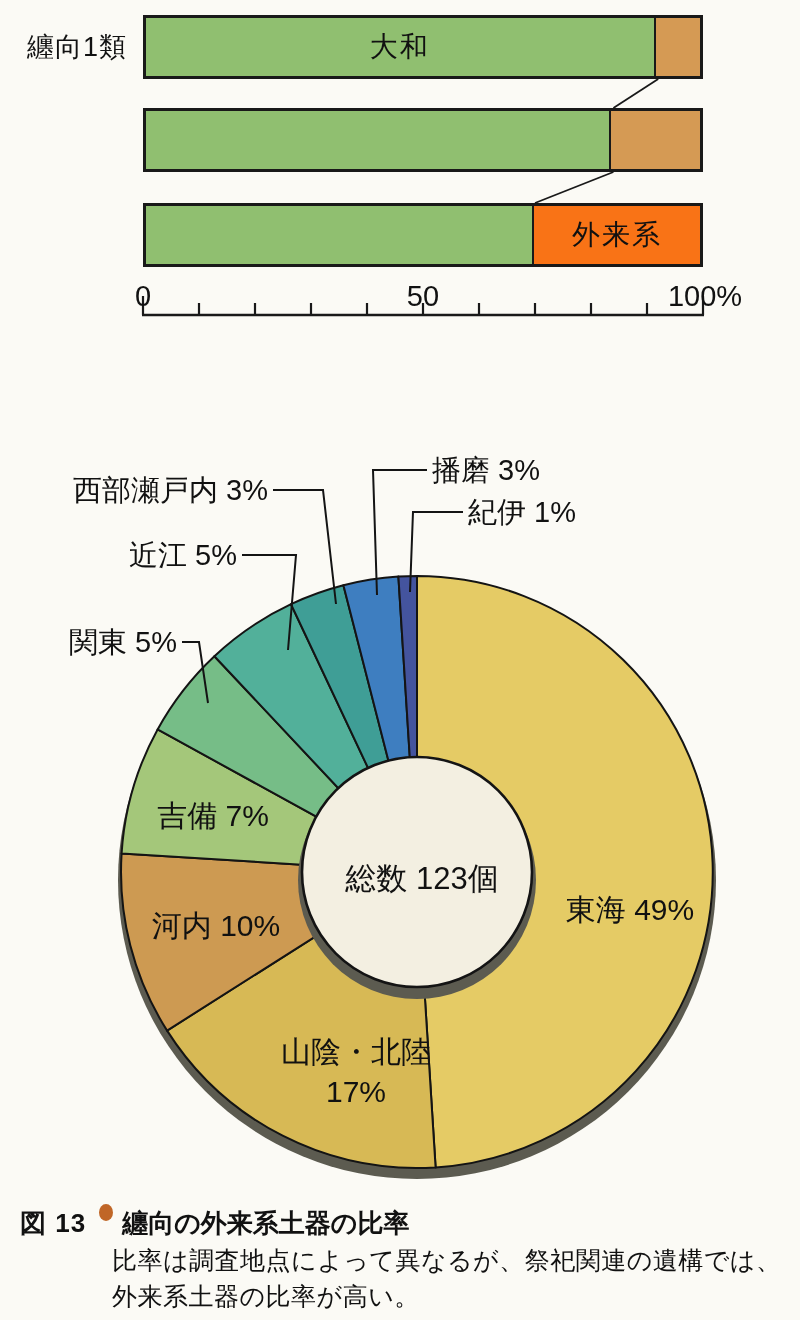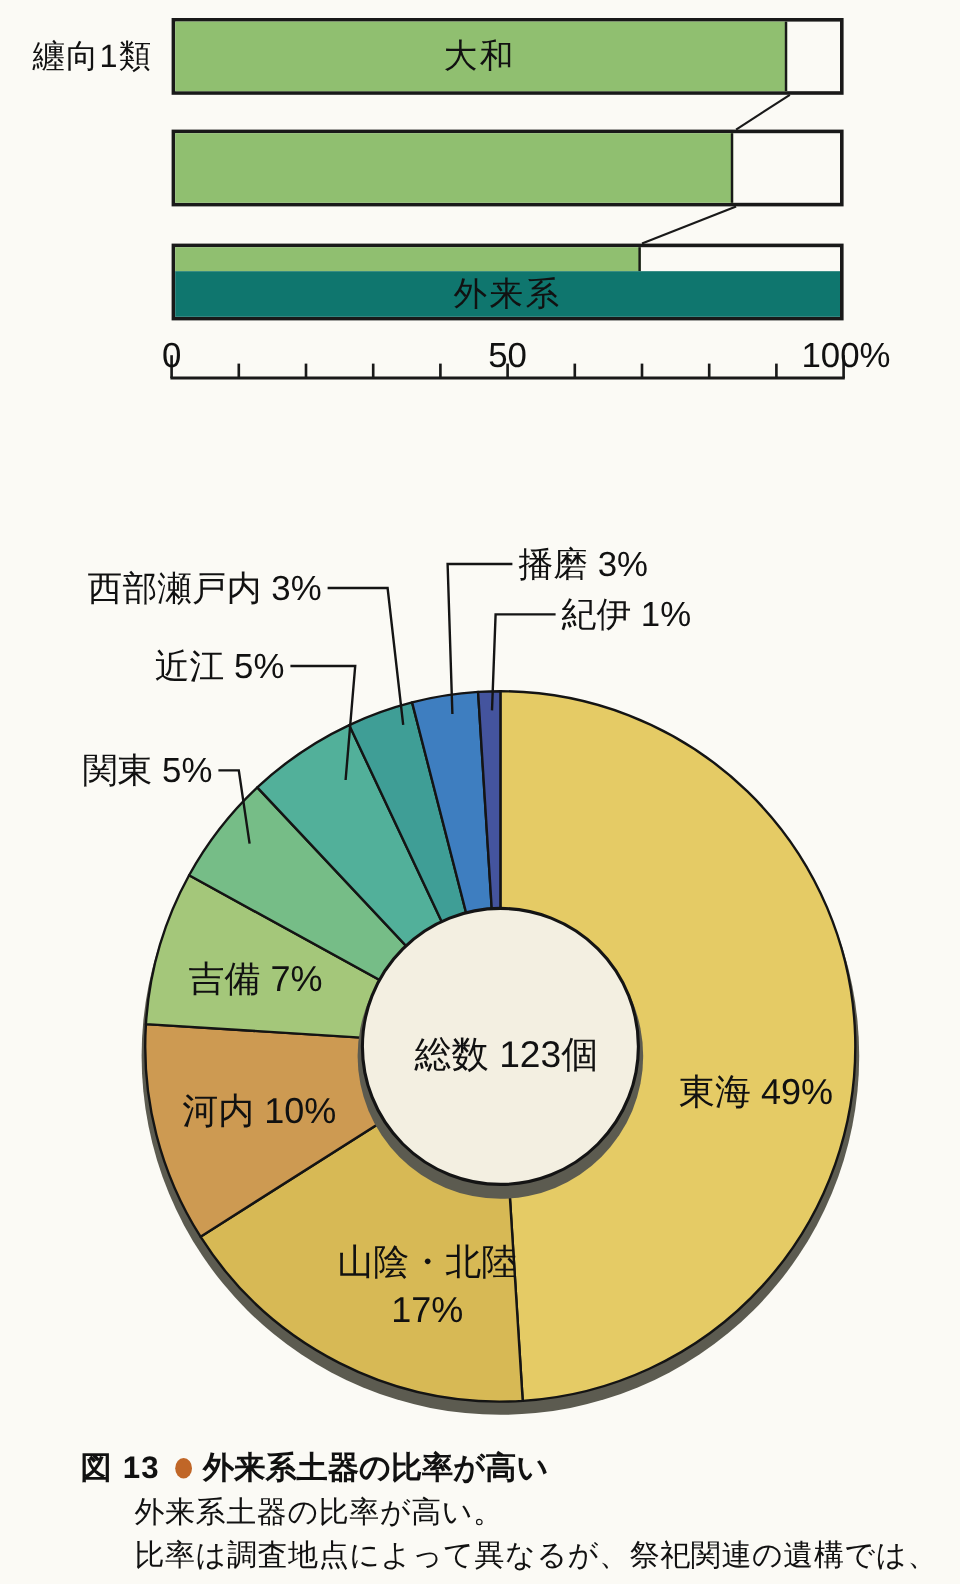--- a/index.html
+++ b/index.html
@@ -21,7 +21,7 @@
   }
   .bar-track{
     position:absolute;left:143px;top:0;width:560px;height:64px;
-    box-sizing:border-box;border:3px solid #191919;display:flex;flex-direction:column;
+    box-sizing:border-box;border:3px solid #191919;display:flex;
   }
   .seg{height:100%;display:flex;align-items:center;justify-content:center;box-sizing:border-box;}
   .seg-yamato{border-right:2px solid #191919;}

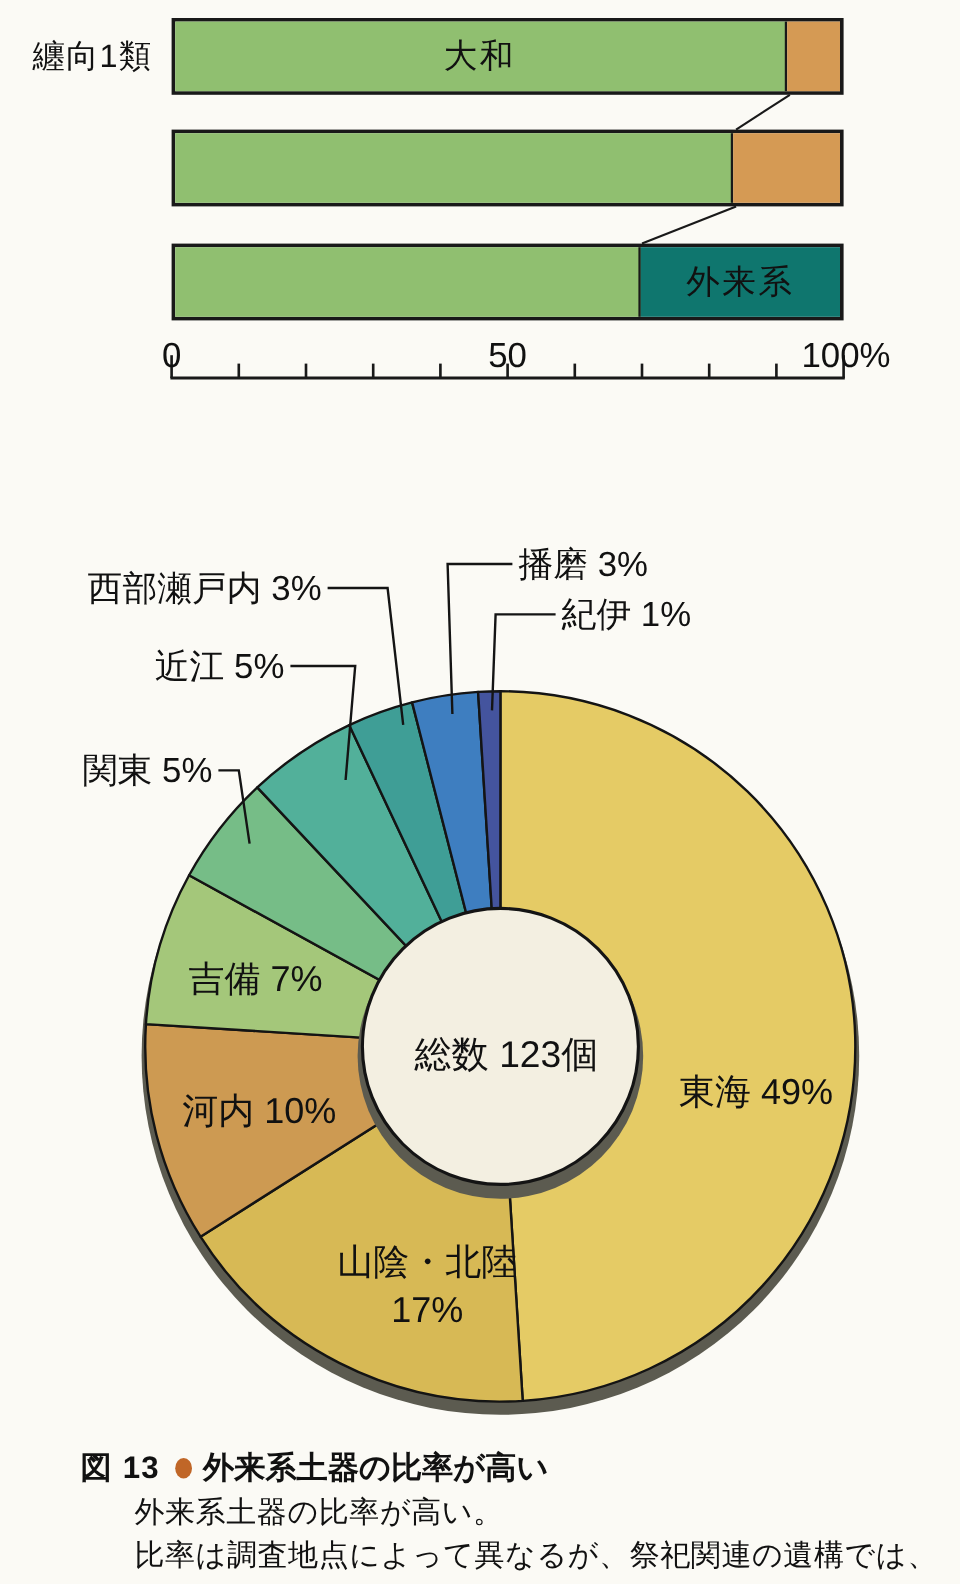--- a/index.html
+++ b/index.html
@@ -64,7 +64,7 @@
         <div class="bar-row" style="top: 203px;">
           <div class="bar-track">
             <div class="seg seg-yamato" style="width: 70%; background: rgb(144, 191, 112);"></div>
-            <div class="seg" style="flex: 1 1 0%; background: #0f766e;">
+            <div class="seg" style="flex: 1 1 0%; background: #f97316;">
               <span class="seg-label">外来系</span>
             </div>
           </div>

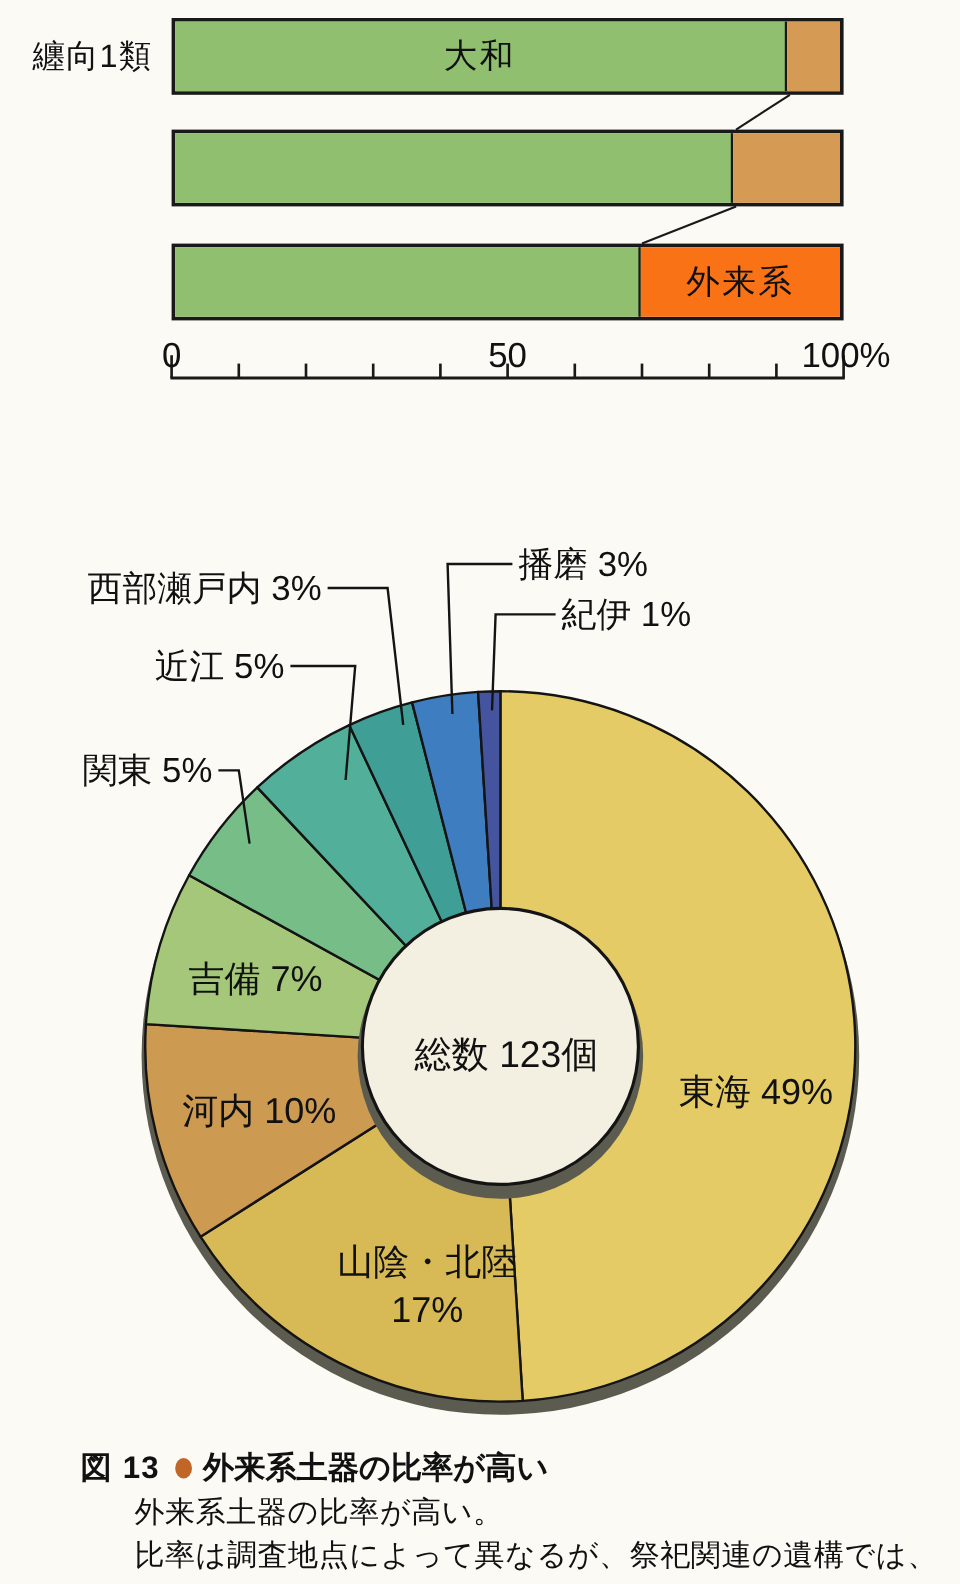--- a/index.html
+++ b/index.html
@@ -31,7 +31,7 @@
   .pie-chart{position:absolute;left:0;top:428px;width:800px;height:780px;}
   
   .caption{position:absolute;left:20px;top:1204px;width:766px;}
-  .cap-head{display:flex;align-items:center;font-weight:bold;font-size:26px;line-height:38px;white-space:nowrap;margin-left:47px;}
+  .cap-head{display:flex;font-weight:bold;font-size:26px;line-height:38px;white-space:nowrap;}
   .fig-no{letter-spacing:1px;}
   .bullet{
     display:inline-block;width:14px;height:17px;border-radius:50%;

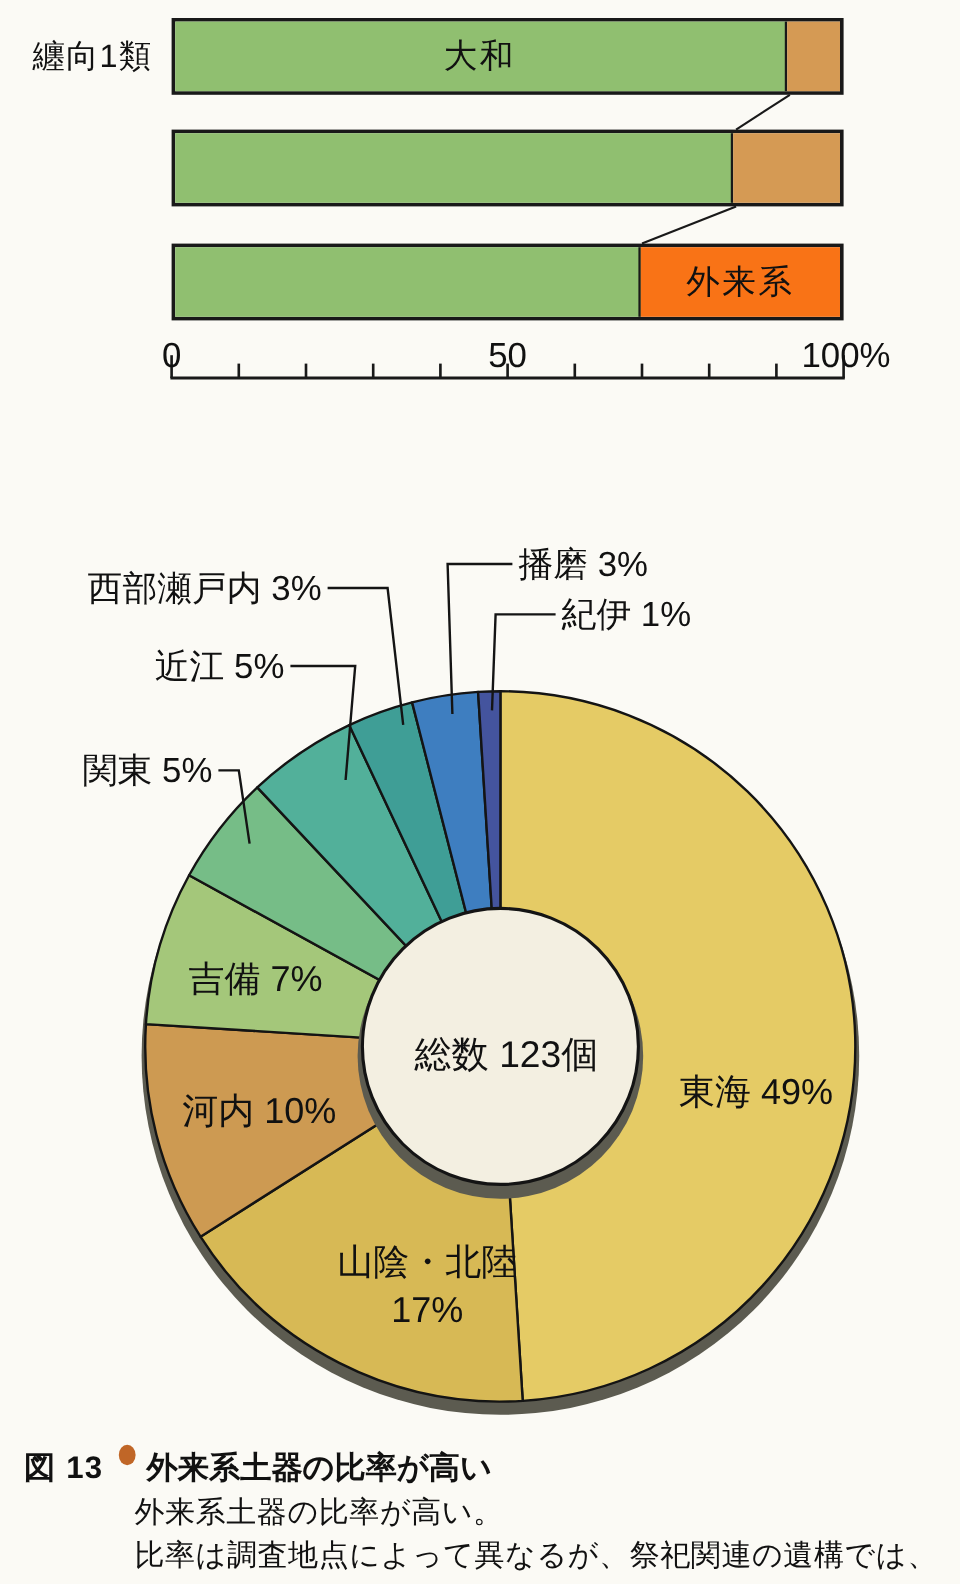--- a/index.html
+++ b/index.html
@@ -128,7 +128,7 @@
     <div class="cap-head">
       <span class="fig-no">図 13</span>
       <span class="bullet" id="cap-bullet" style="background: rgb(192, 102, 39);"></span>
-      <span class="cap-title">外来系土器の比率が高い</span>
+      <span class="cap-title">纏向の外来系土器の比率</span>
     </div>
     <div class="cap-body">
       <div>外来系土器の比率が高い。</div>

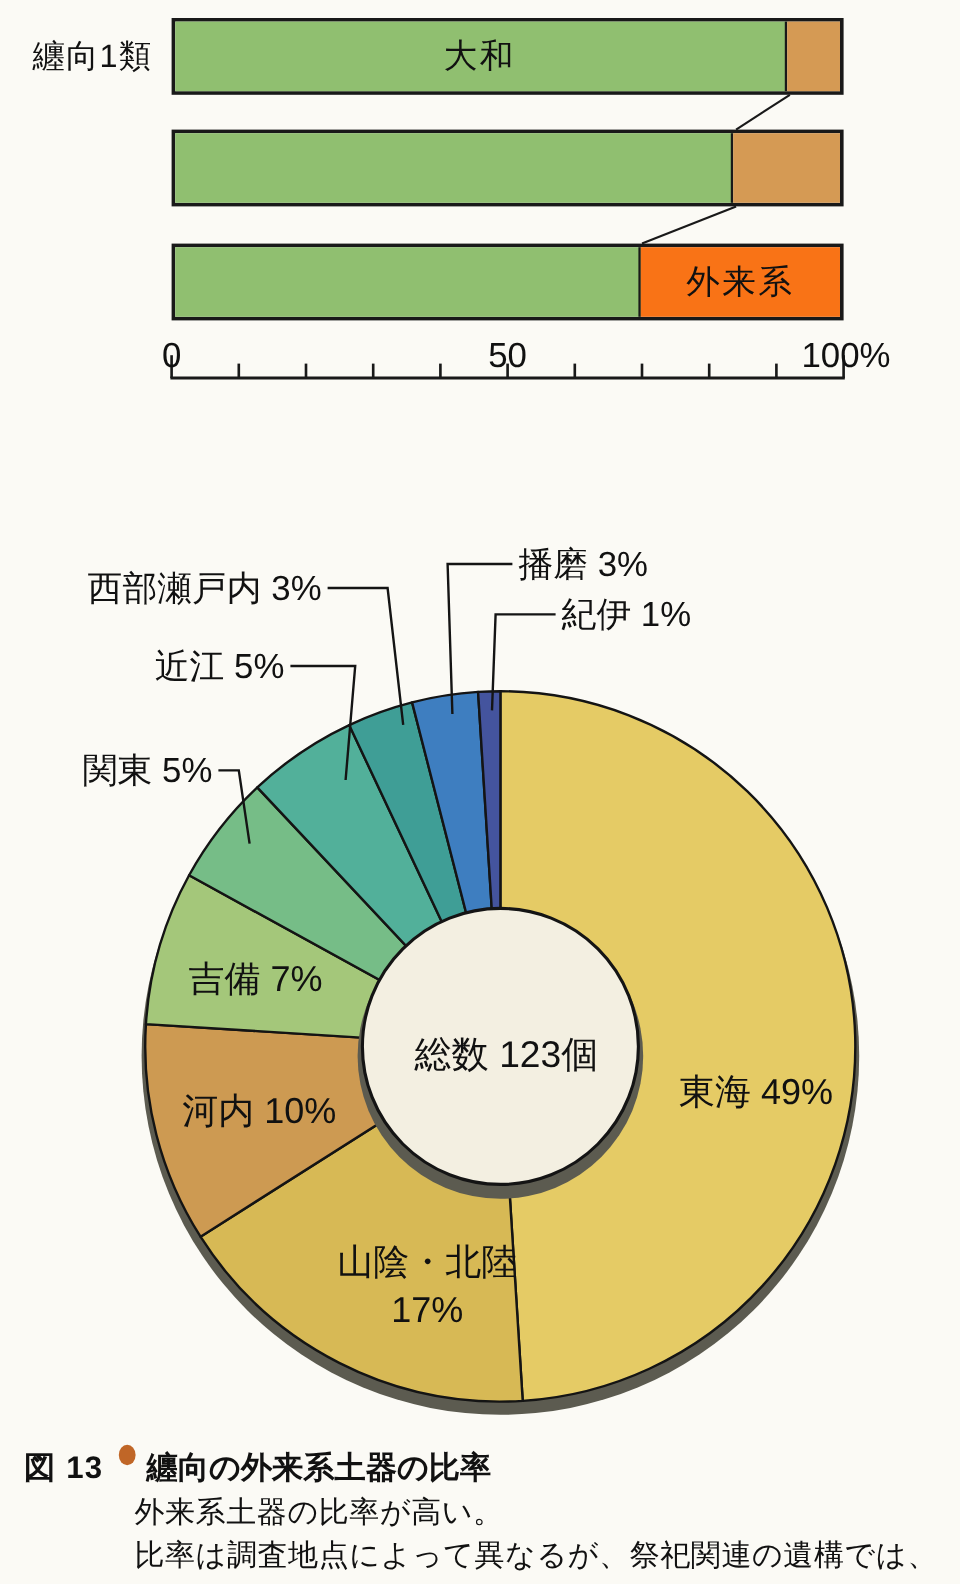--- a/index.html
+++ b/index.html
@@ -131,8 +131,8 @@
       <span class="cap-title">纏向の外来系土器の比率</span>
     </div>
     <div class="cap-body">
+      <div>比率は調査地点によって異なるが、祭祀関連の遺構では、</div>
       <div>外来系土器の比率が高い。</div>
-      <div>比率は調査地点によって異なるが、祭祀関連の遺構では、</div>
     </div>
   </footer>
 

